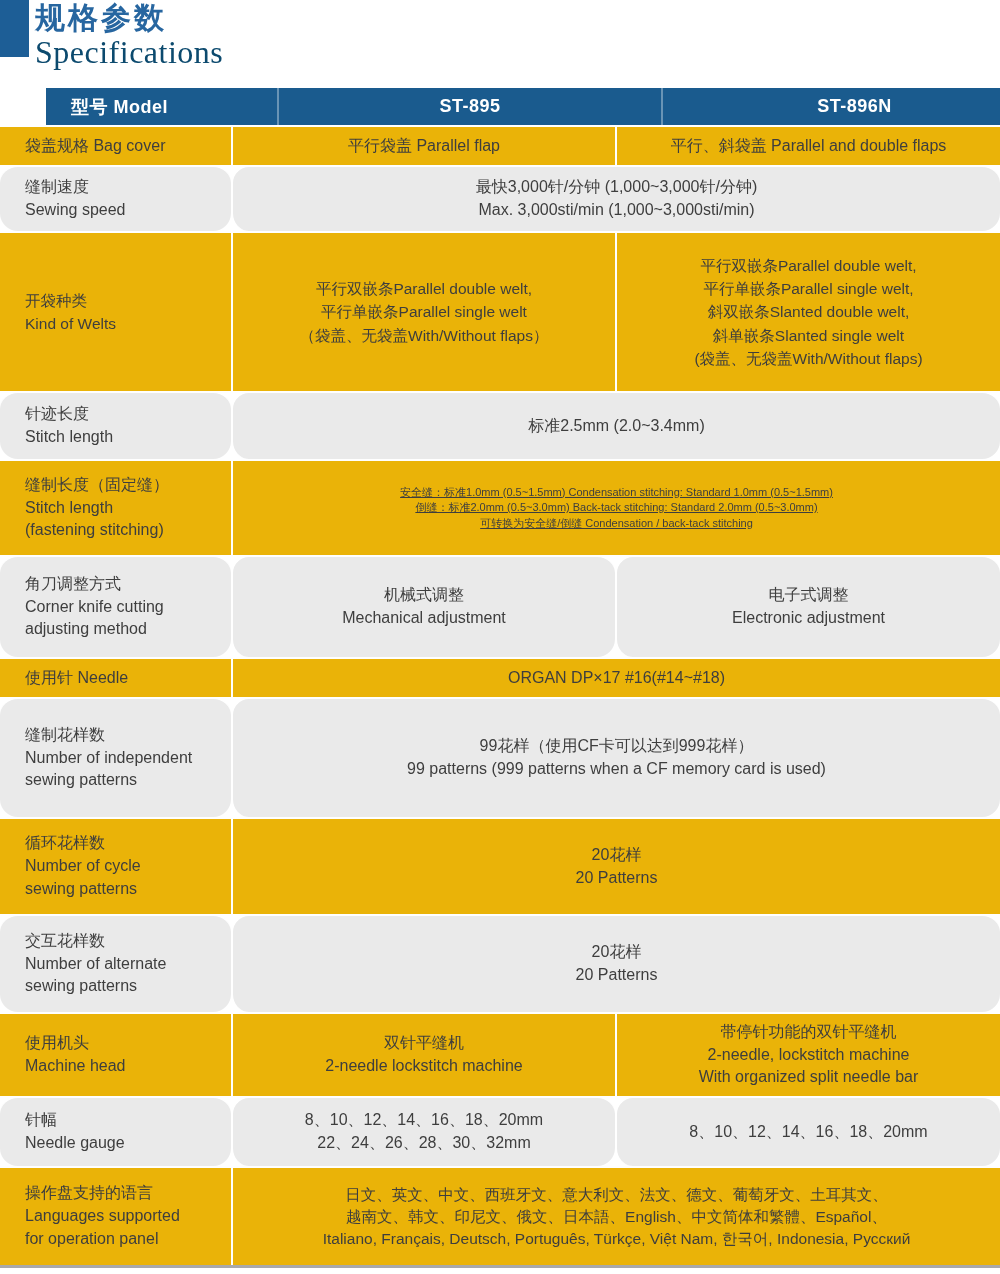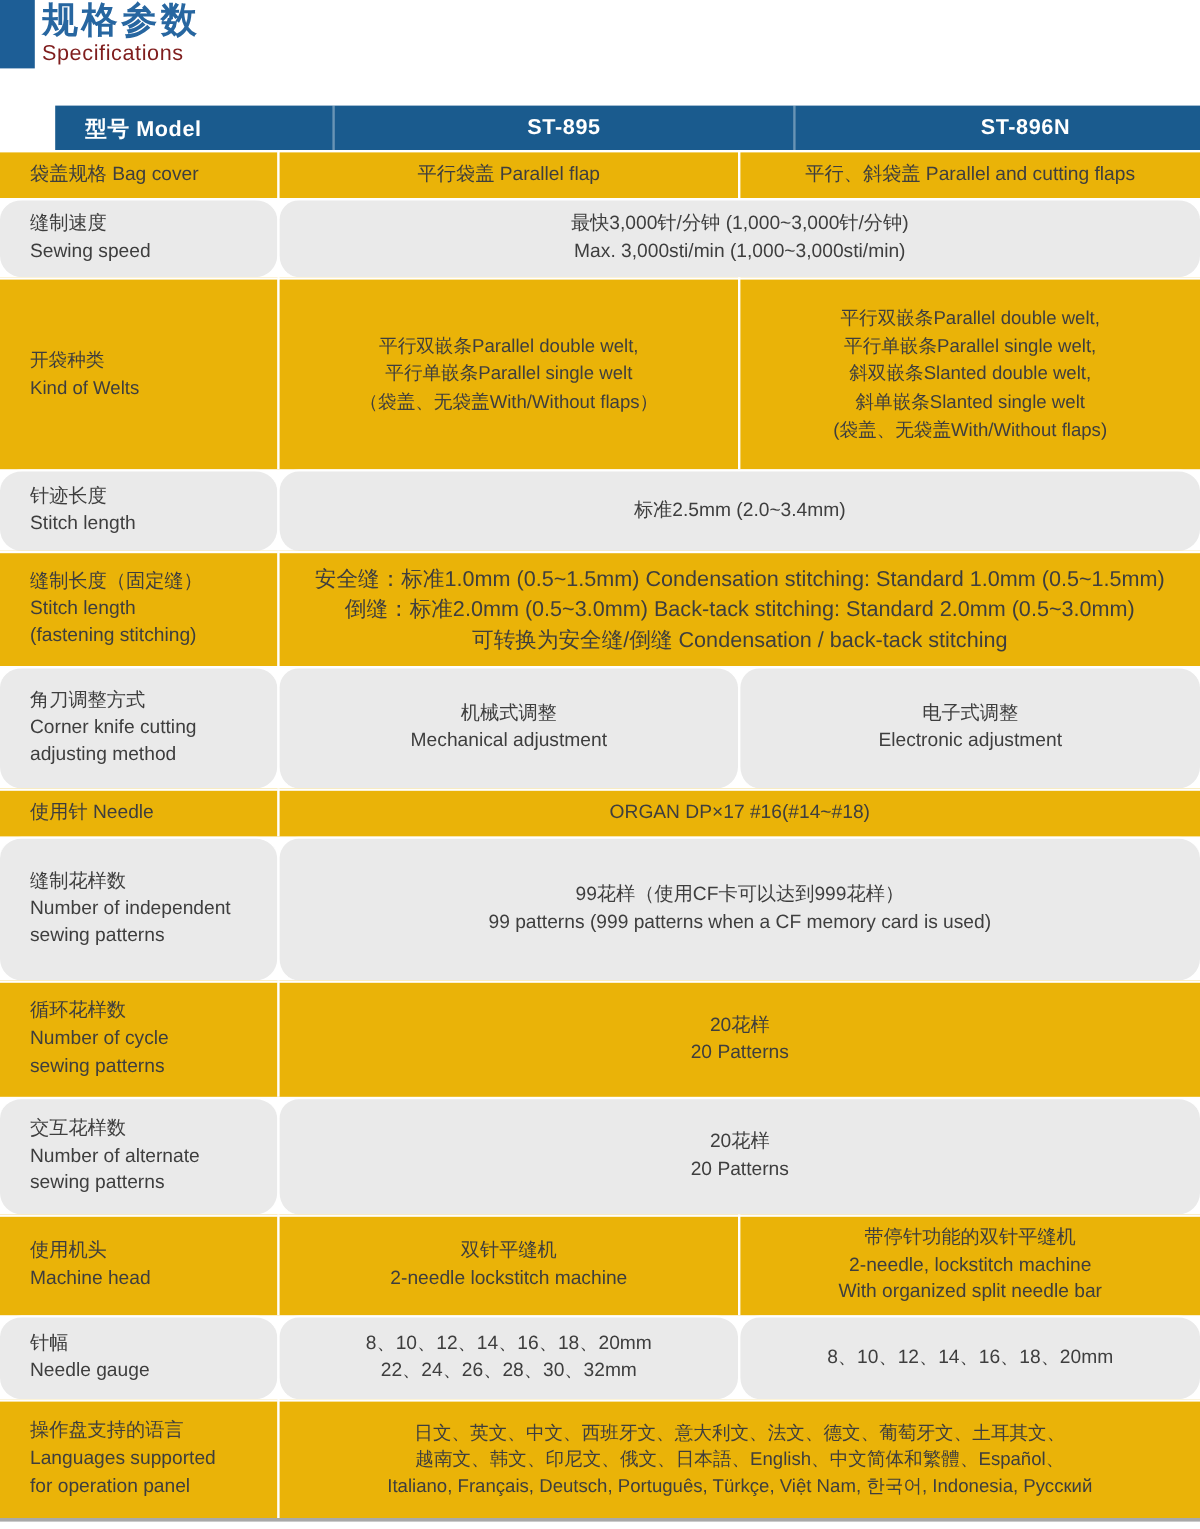--- a/index.html
+++ b/index.html
@@ -16,7 +16,7 @@
   
   .title-block { height:88px; display:flex; align-items:flex-start; background:#ffffff; }
   .accent-bar { width:29px; height:57px; background:#1d5e96; flex:0 0 auto; }
-  .titles { margin-left:6px; padding-top:1px; }
+  .titles { margin-left:6px; padding-top:1px;font-family:Liberation Serif, serif; }
   .title-zh { font-size:30px; font-weight:600; color:#2766a0; letter-spacing:3px; line-height:1.1; }
   .title-en { font-size:18px; font-weight:400; color:#7f1d1d; line-height:1.1; margin-top:1px; letter-spacing:0.5px; }
 

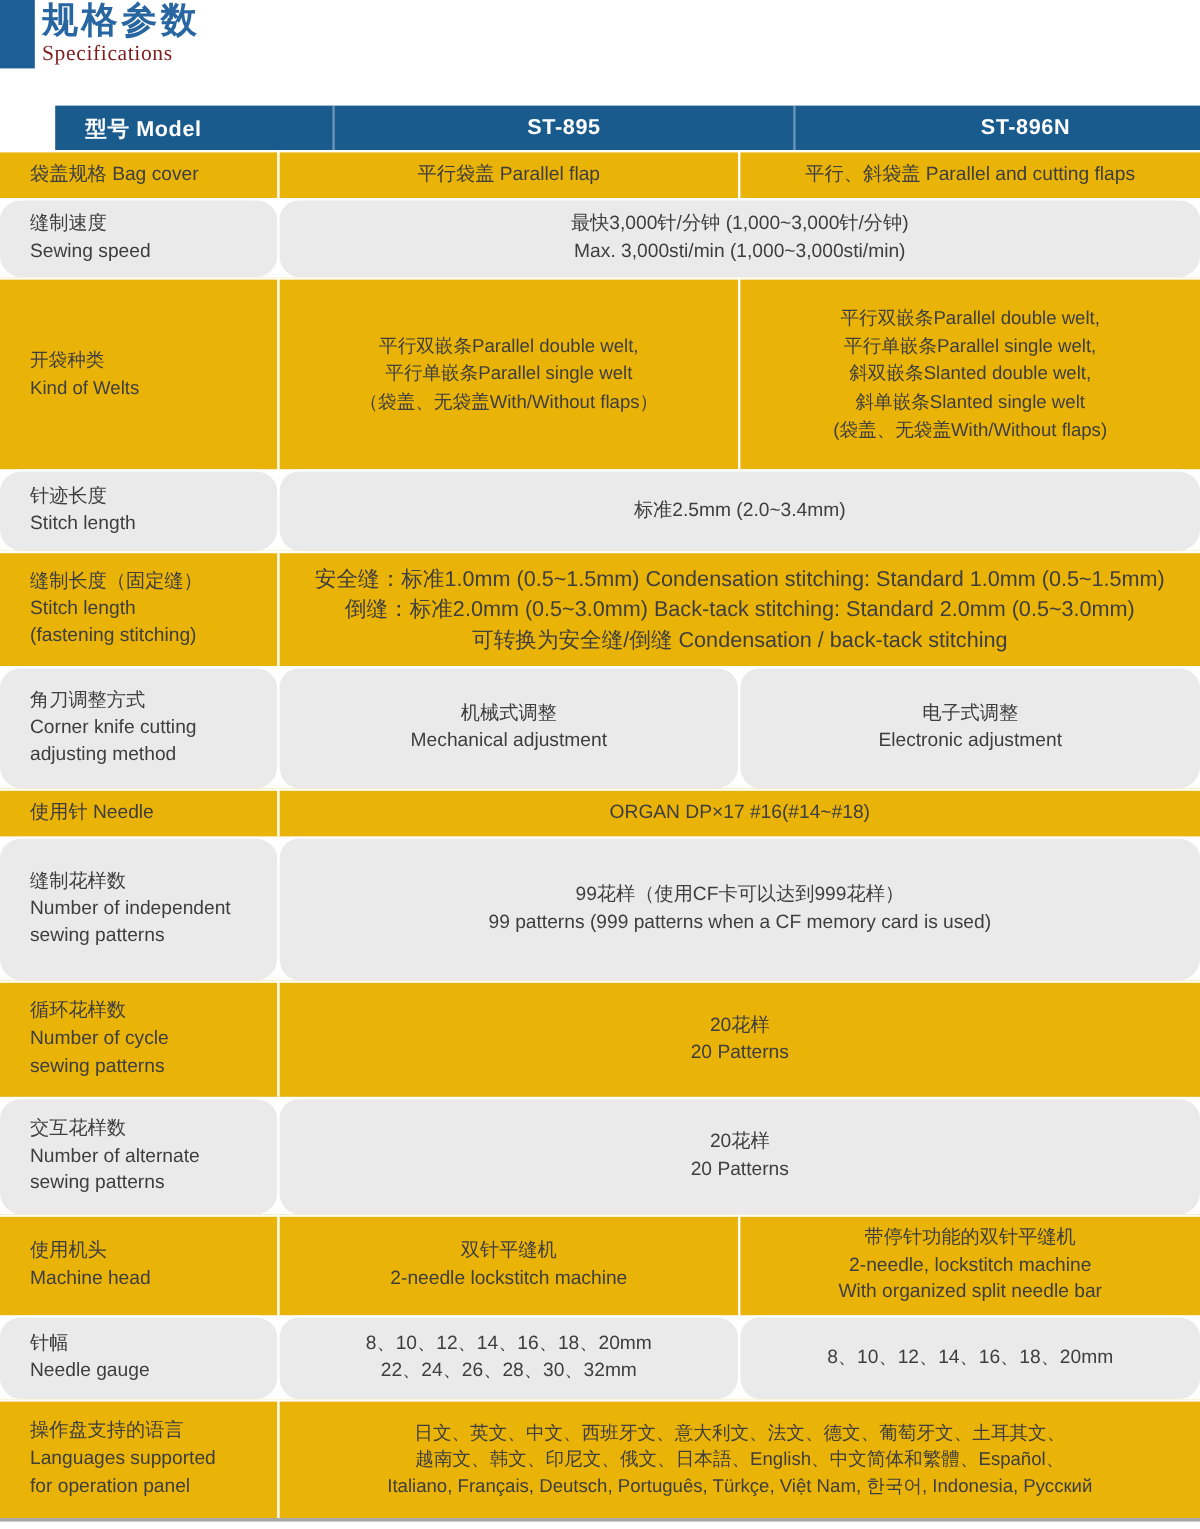--- a/index.html
+++ b/index.html
@@ -18,7 +18,7 @@
   .accent-bar { width:29px; height:57px; background:#1d5e96; flex:0 0 auto; }
   .titles { margin-left:6px; padding-top:1px;font-family:Liberation Serif, serif; }
   .title-zh { font-size:30px; font-weight:600; color:#2766a0; letter-spacing:3px; line-height:1.1; }
-  .title-en { font-size:18px; font-weight:400; color:#7f1d1d; line-height:1.1; margin-top:1px; letter-spacing:0.5px; }
+  .title-en { font-size:32px; font-weight:400; color:#0c4a6e; line-height:1.1; margin-top:1px; letter-spacing:0.5px; }
 
   
   .spec-table { width:1000px; border-bottom:3px solid #a9a9a9; }

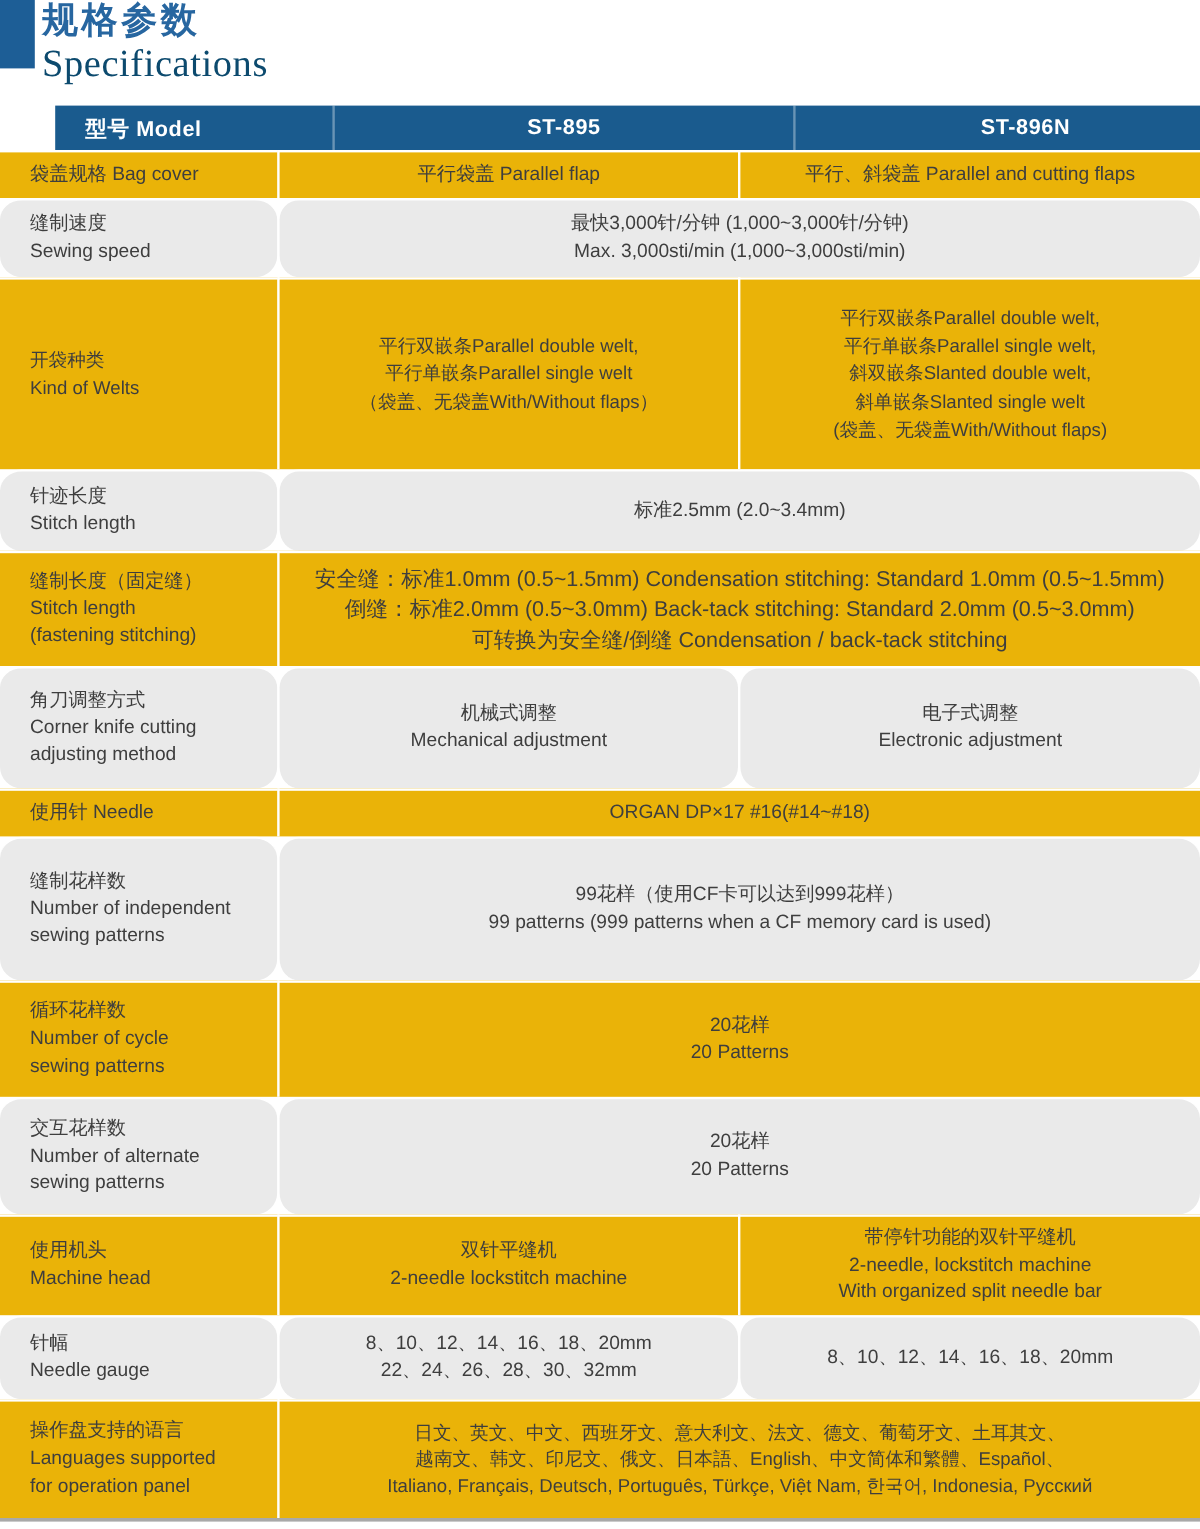--- a/index.html
+++ b/index.html
@@ -84,7 +84,7 @@
     <div class="tr r1 shade-a">
       <div class="td label">袋盖规格 Bag cover</div>
       <div class="td c2">平行袋盖 Parallel flap</div>
-      <div class="td c3">平行、斜袋盖 Parallel and cutting flaps</div>
+      <div class="td c3">平行、斜袋盖 Parallel and double flaps</div>
     </div>
 
     <div class="tr r2 shade-b">

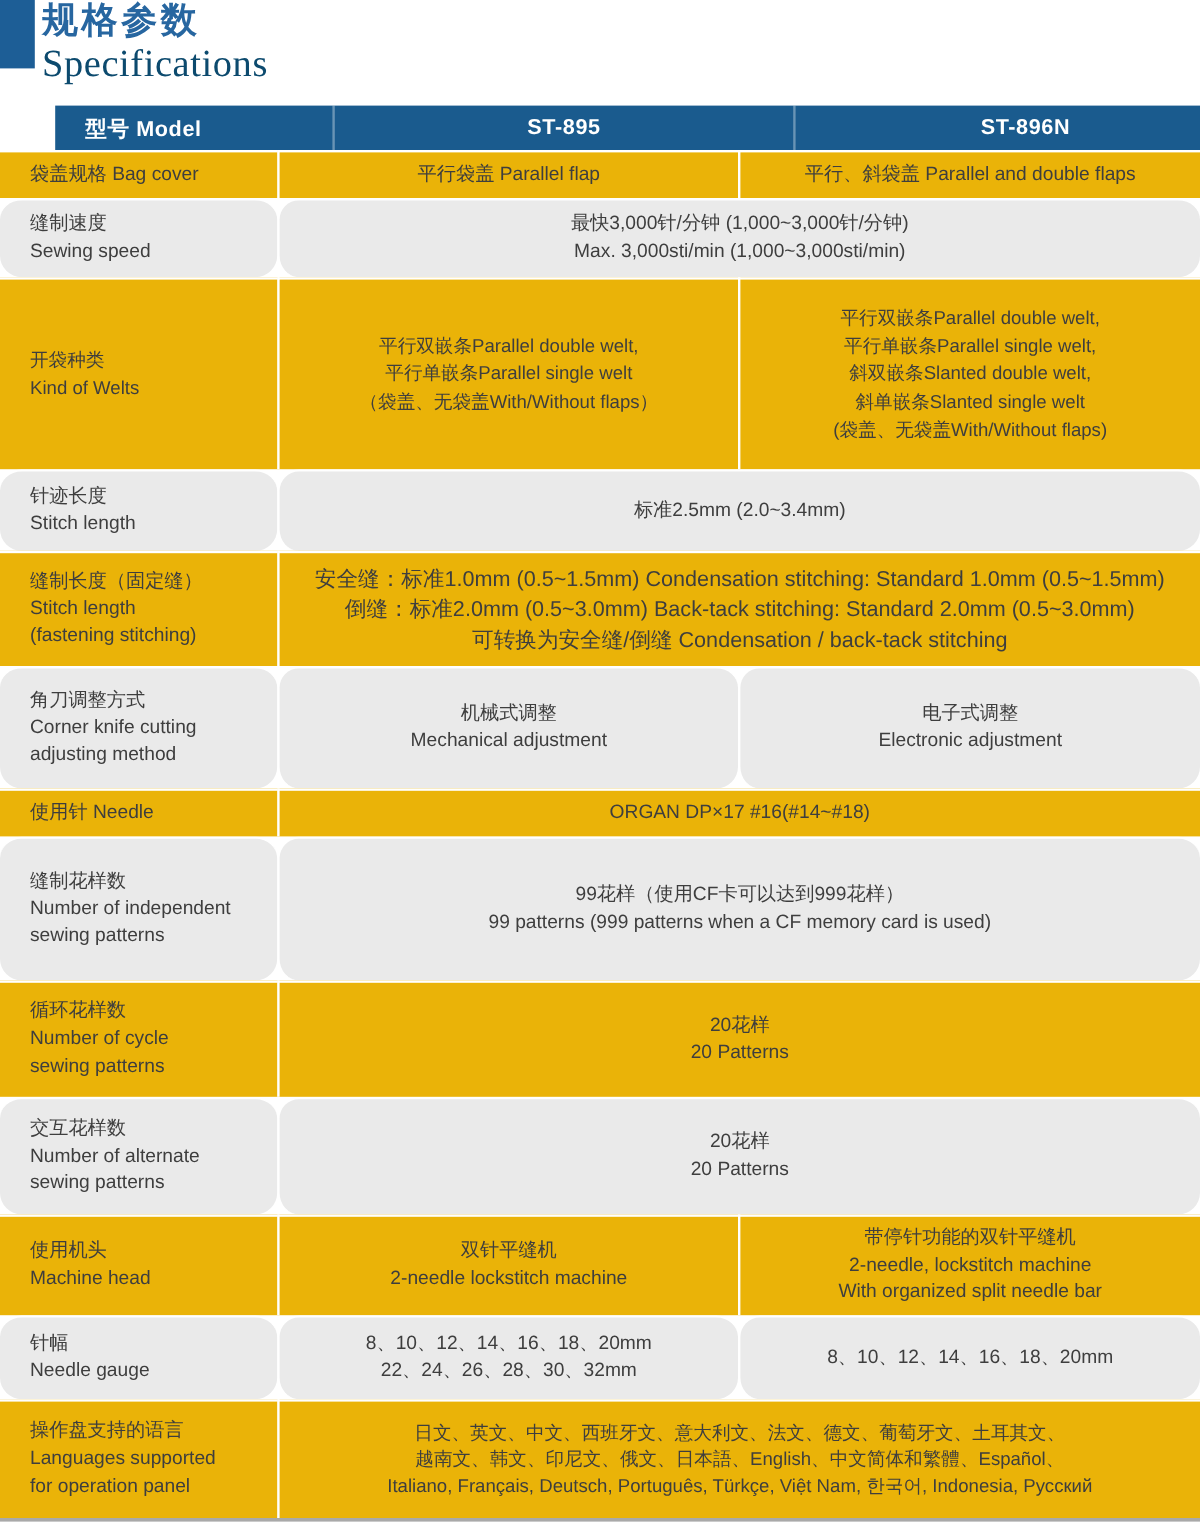--- a/index.html
+++ b/index.html
@@ -56,7 +56,7 @@
   }
   .td.c2, .td.c3, .td.span { border-left:2px solid #ffffff; }
   .td.span { grid-column:2 / 4; }
-  .r5 .td.span { font-size:18px; }
+  .r5 .td.span { font-size:11px;text-decoration:underline; }
   .r13 .td.span { font-size:15.5px; }
   .r3 .td { font-size:15.5px; line-height:1.5; }
 </style>

